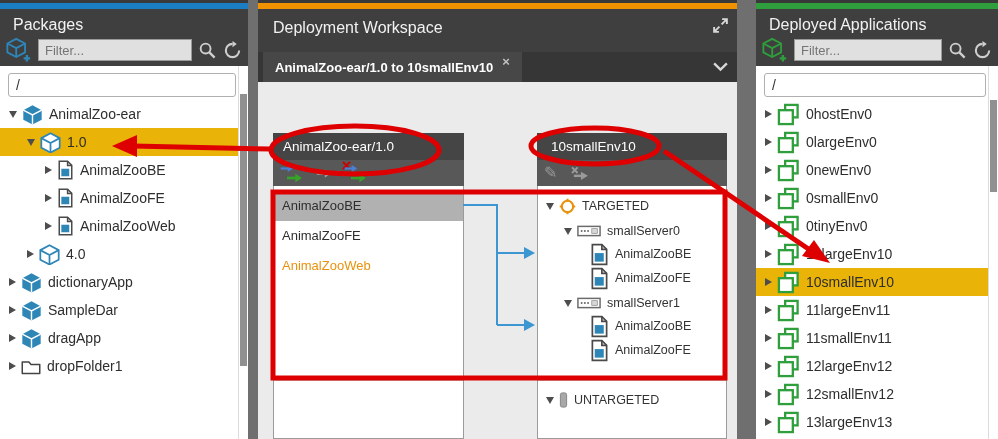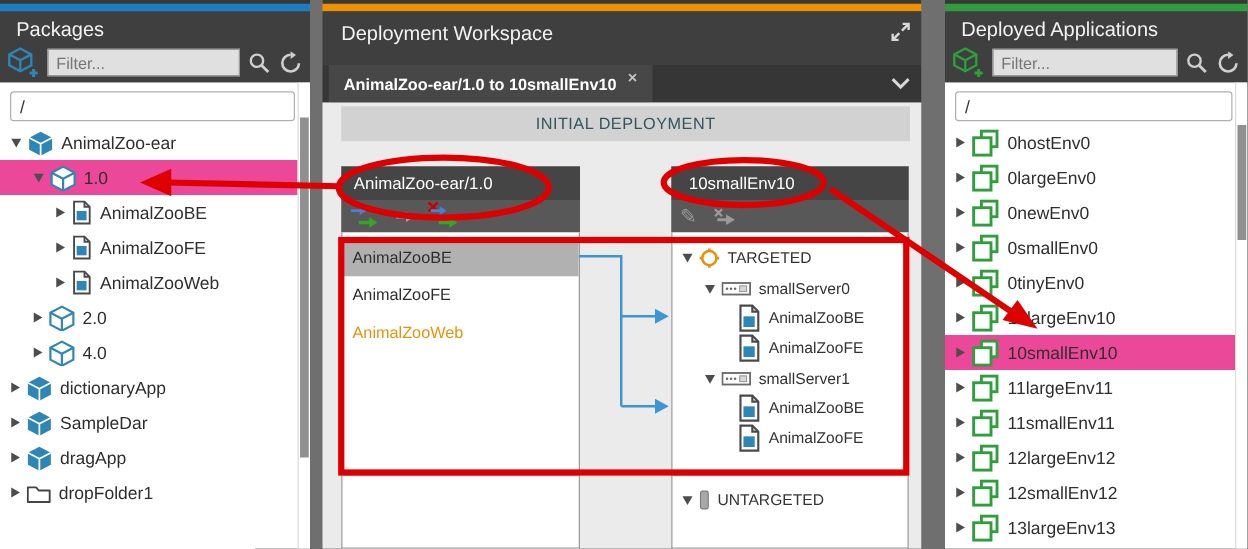--- a/index.html
+++ b/index.html
@@ -292,7 +292,6 @@
       </svg>
   </div>
   <div class="ws-content">
-    <div class="btn-initial">INITIAL DEPLOYMENT</div>
 
     <div class="col" id="col-src">
       <div class="col-header">AnimalZoo-ear/1.0</div>

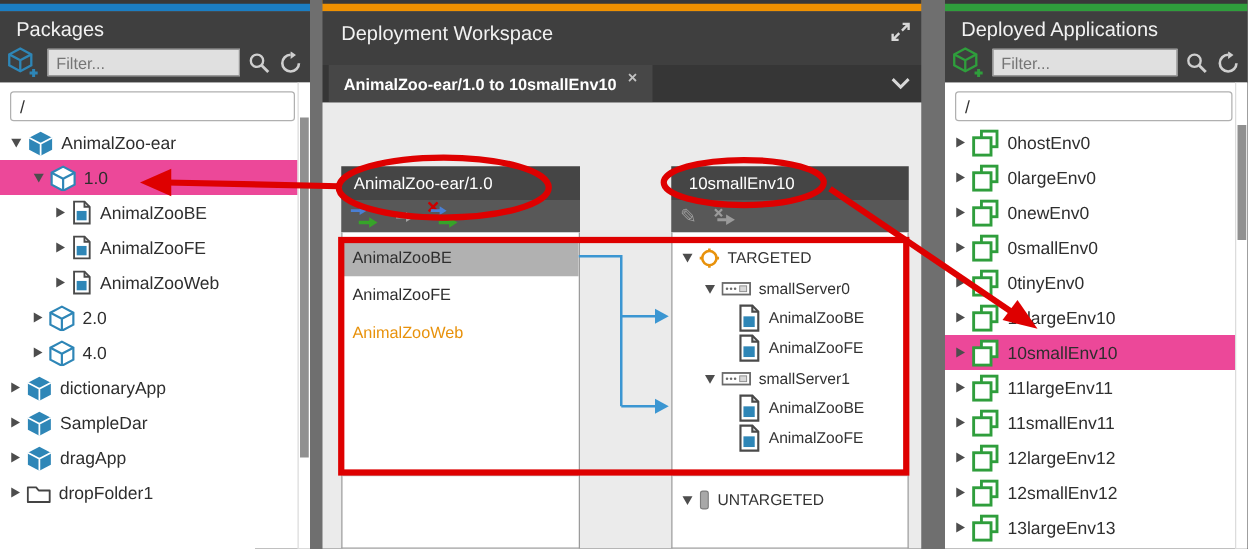--- a/index.html
+++ b/index.html
@@ -33,7 +33,7 @@
     border-radius:3px;font-size:14px;color:#333;padding:0 7px;font-family:inherit;background:#fff;}
   .tree{margin-top:3px;}
   .trow{height:28px;display:flex;align-items:center;font-size:14px;color:#2e2e2e;width:calc(100% - 10px);}
-  .trow.sel{background:#ec4899;}
+  .trow.sel{background:#eab308;}
   .d0{padding-left:9px}.d1{padding-left:27px}.d2{padding-left:45px}
   .tri{width:0;height:0;margin-right:5px;flex:none;}
   .tri-r{border-left:7px solid #4d4d4d;border-top:4.5px solid transparent;border-bottom:4.5px solid transparent;}

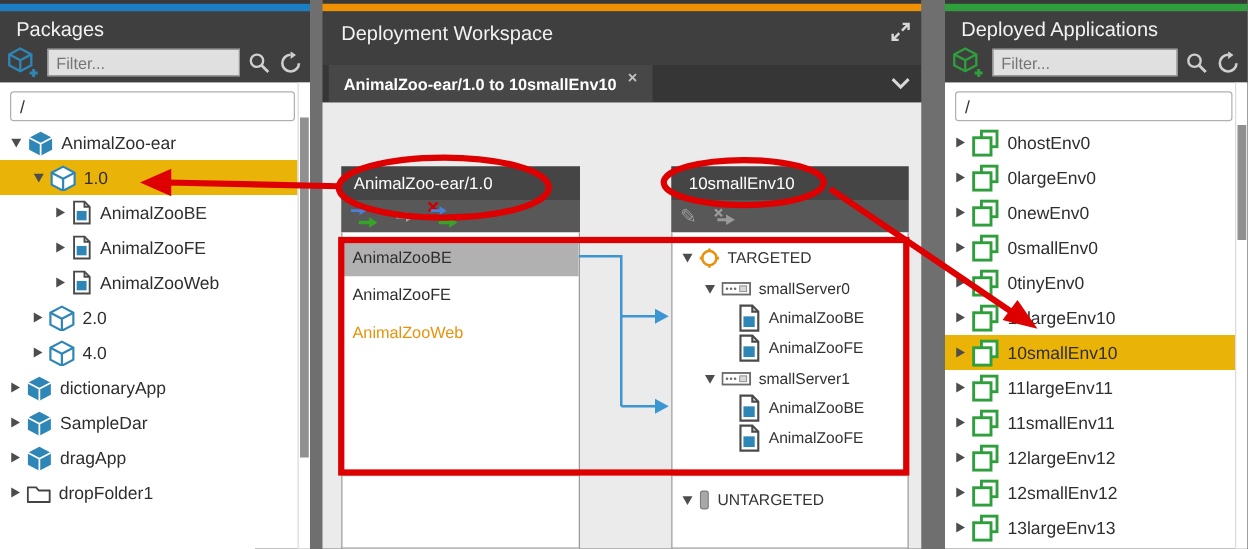--- a/index.html
+++ b/index.html
@@ -230,13 +230,6 @@
         <svg class="ic ic-cube">
             <use href="#sym-cube-outline"></use>
           </svg>
-        <span class="lbl">2.0</span>
-      </div>
-      <div class="trow d1">
-        <span class="tri tri-r"></span>
-        <svg class="ic ic-cube">
-            <use href="#sym-cube-outline"></use>
-          </svg>
         <span class="lbl">4.0</span>
       </div>
       <div class="trow d0">

